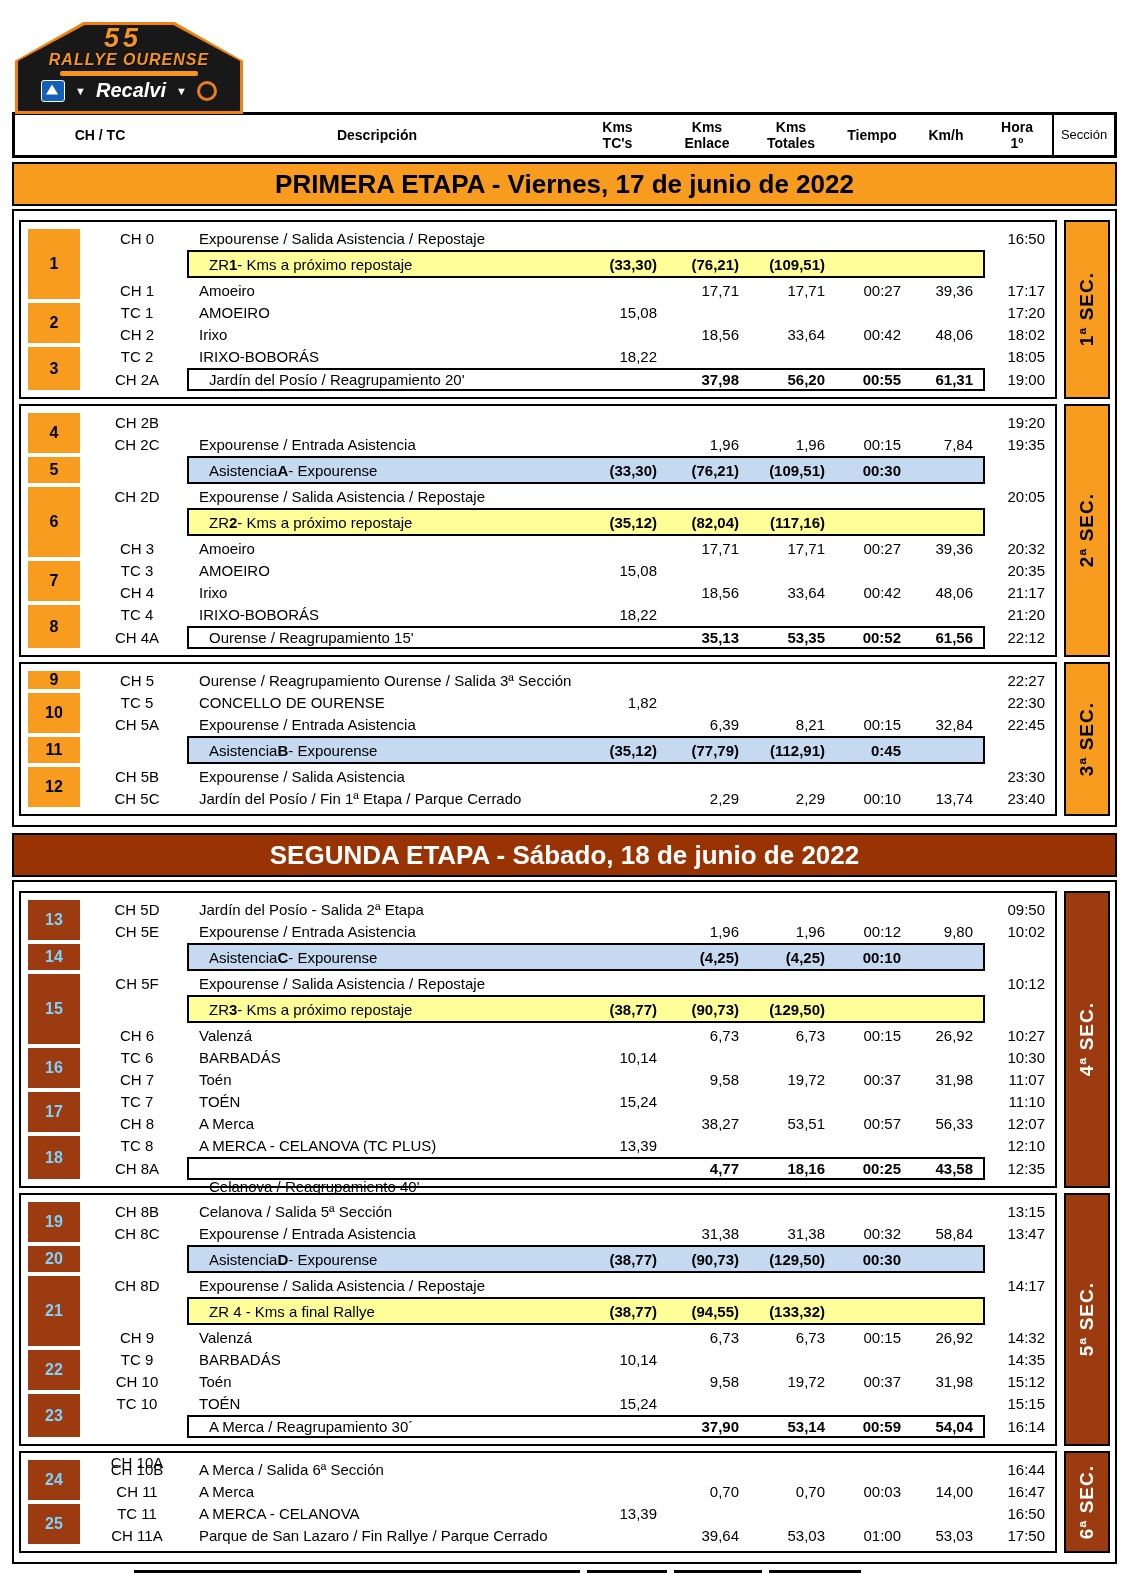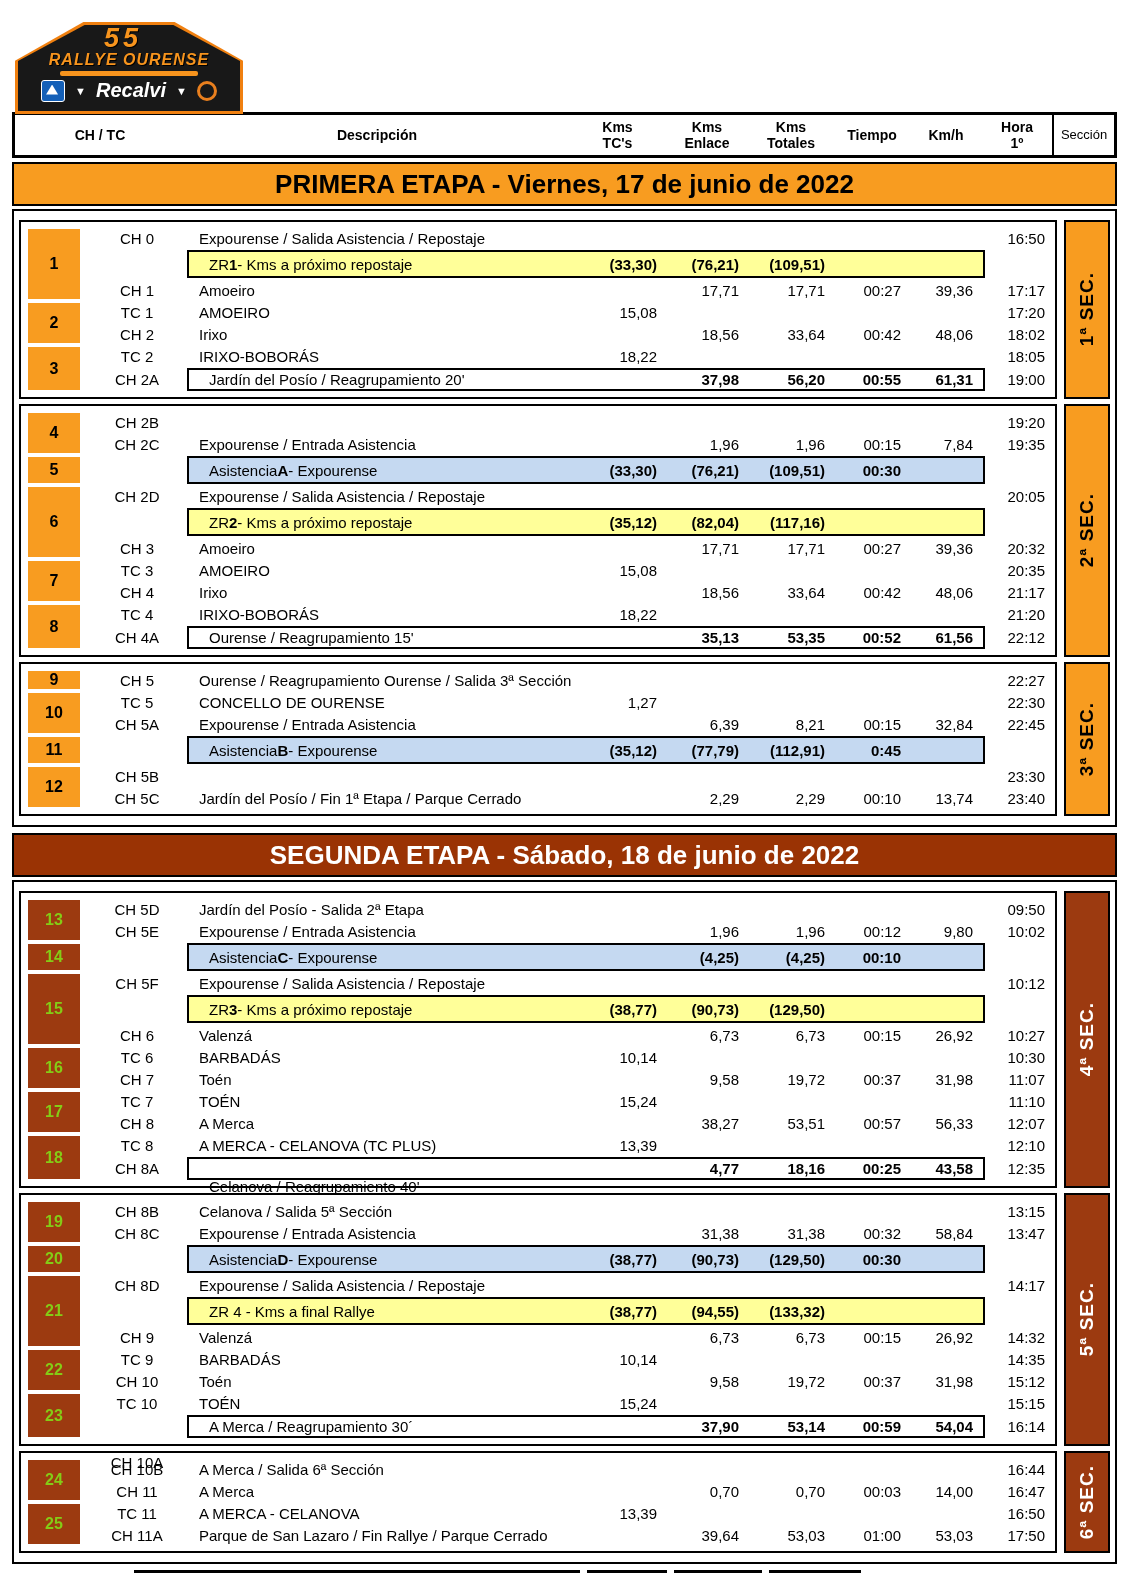--- a/index.html
+++ b/index.html
@@ -275,7 +275,7 @@
               <div class="cell desc r-tc" style="grid-area: 2 / 3;">
                 <span>CONCELLO DE OURENSE</span>
               </div>
-              <div class="cell num r-tc" style="grid-area: 2 / 4;">1,27</div>
+              <div class="cell num r-tc" style="grid-area: 2 / 4;">1,82</div>
               <div class="cell hora r-tc" style="grid-area: 2 / 9;">22:30</div>
               <div class="cell lab r-ch" style="grid-area: 3 / 2;">CH 5A</div>
               <div class="cell desc r-ch" style="grid-area: 3 / 3;">

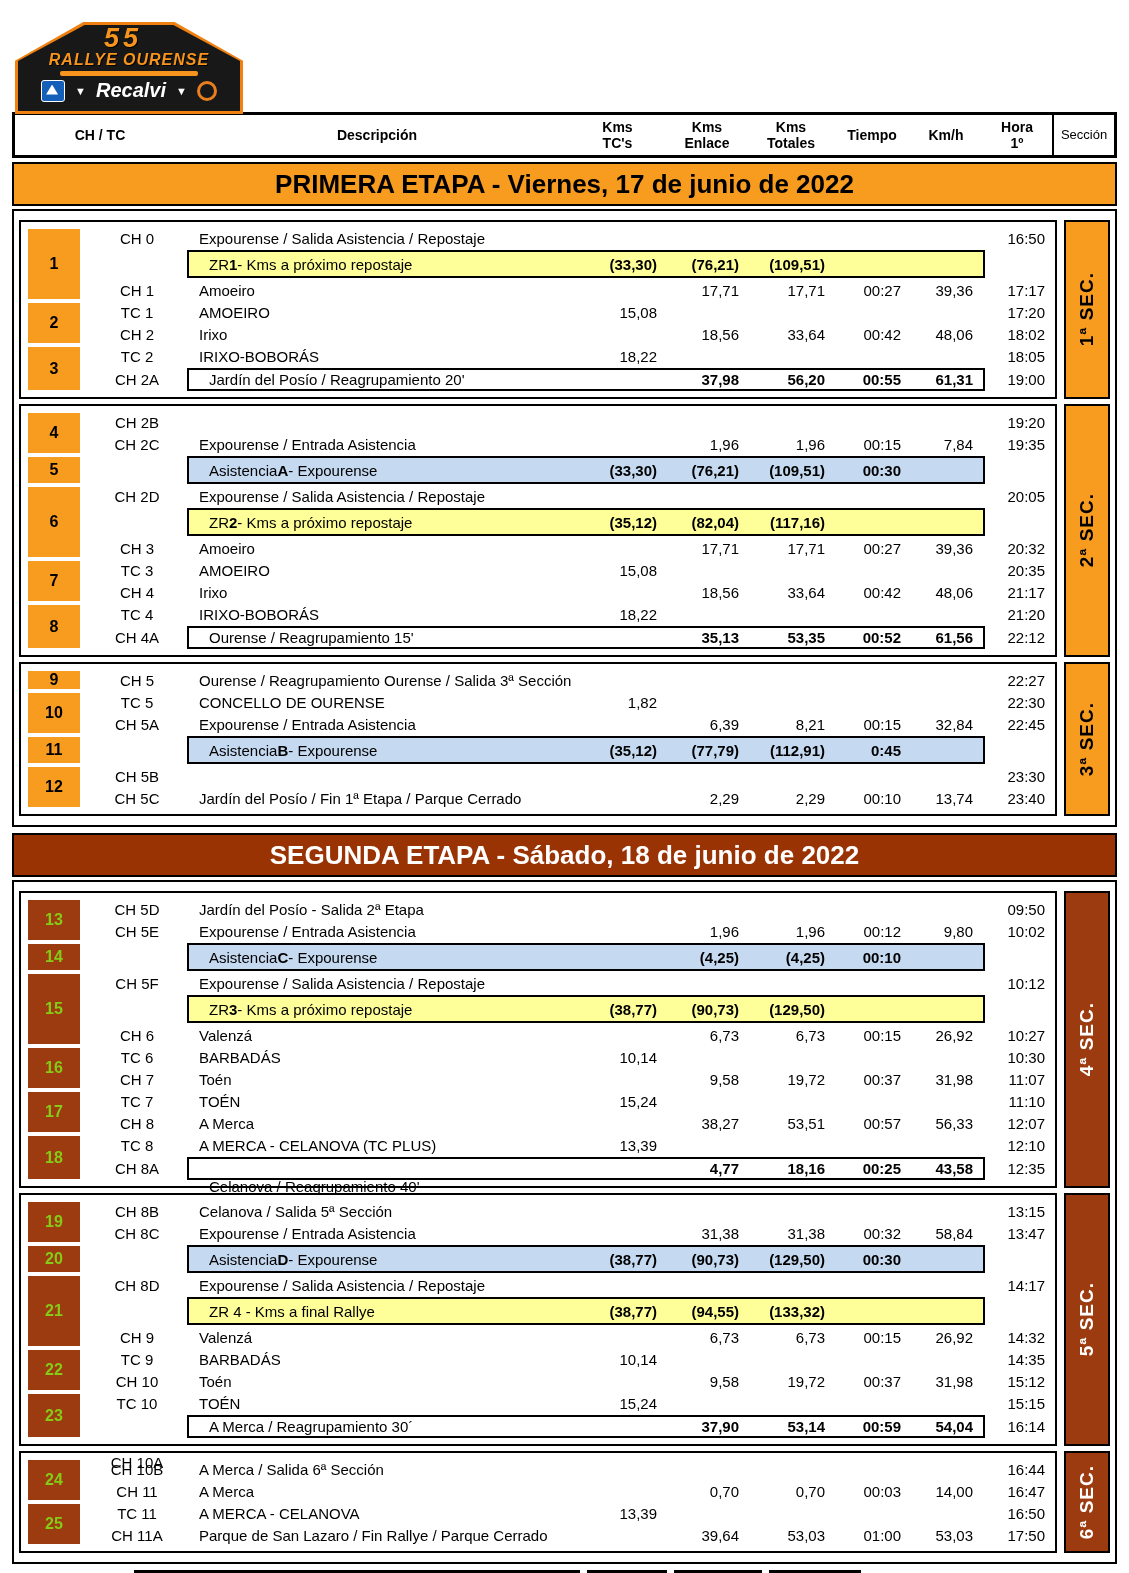--- a/index.html
+++ b/index.html
@@ -297,6 +297,9 @@
               <div class="cell num r-asis bval" style="grid-area: 4 / 6;">(112,91)</div>
               <div class="cell num r-asis bval" style="grid-area: 4 / 7;">0:45</div>
               <div class="cell lab r-ch" style="grid-area: 5 / 2;">CH 5B</div>
+              <div class="cell desc r-ch" style="grid-area: 5 / 3;">
+                <span>Expourense / Salida Asistencia</span>
+              </div>
               <div class="cell hora r-ch" style="grid-area: 5 / 9;">23:30</div>
               <div class="cell lab r-ch" style="grid-area: 6 / 2;">CH 5C</div>
               <div class="cell desc r-ch" style="grid-area: 6 / 3;">

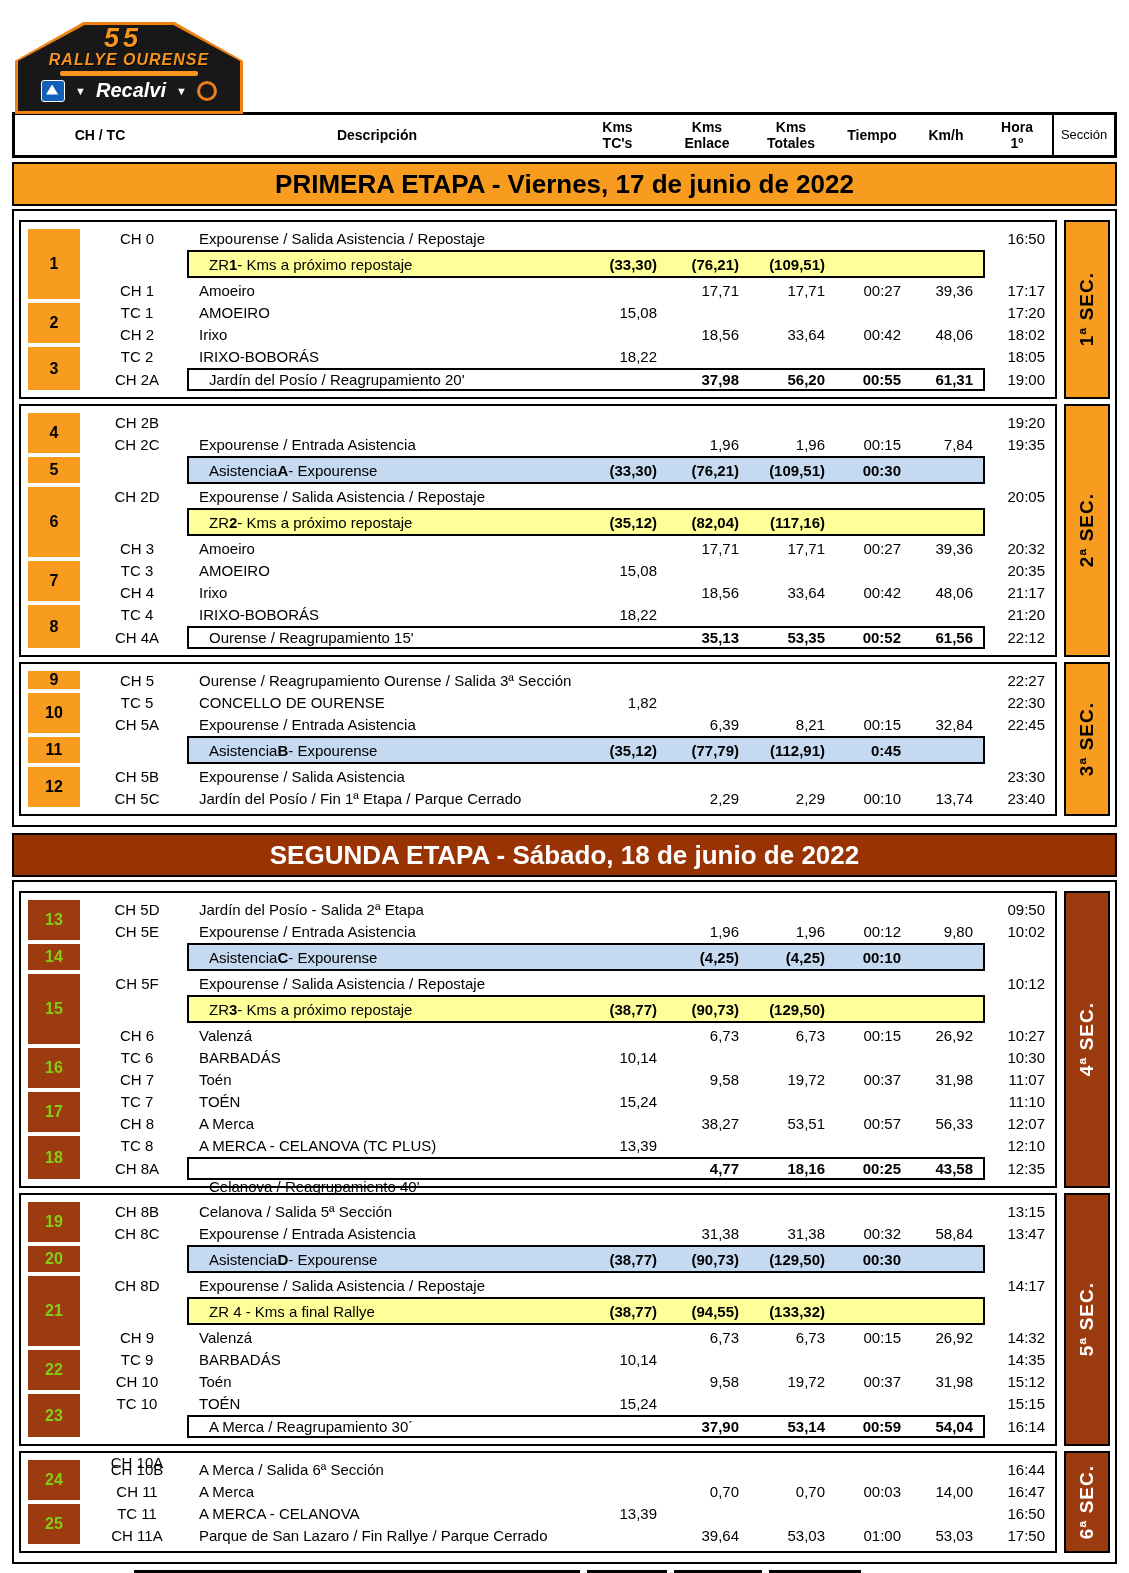--- a/index.html
+++ b/index.html
@@ -54,7 +54,7 @@
   .sq{margin:2px 7px;display:flex;align-items:center;justify-content:center;
     font-size:16px;font-weight:bold;grid-column:1;}
   .t-orange .sq{background:var(--c-orange,#f89c20);color:#000;}
-  .t-brown  .sq{background:var(--c-brown-sq,#9c3a10);color:#84cc16;}
+  .t-brown  .sq{background:var(--c-brown-sq,#9c3a10);color:#7dd3fc;}
   .secbar{width:42px;border:2px solid #000;display:flex;align-items:center;justify-content:center;}
   .t-orange .secbar{background:var(--c-orange,#f89c20);color:#000;}
   .t-brown  .secbar{background:var(--c-brown-sq,#9c3a10);color:#fff;}

